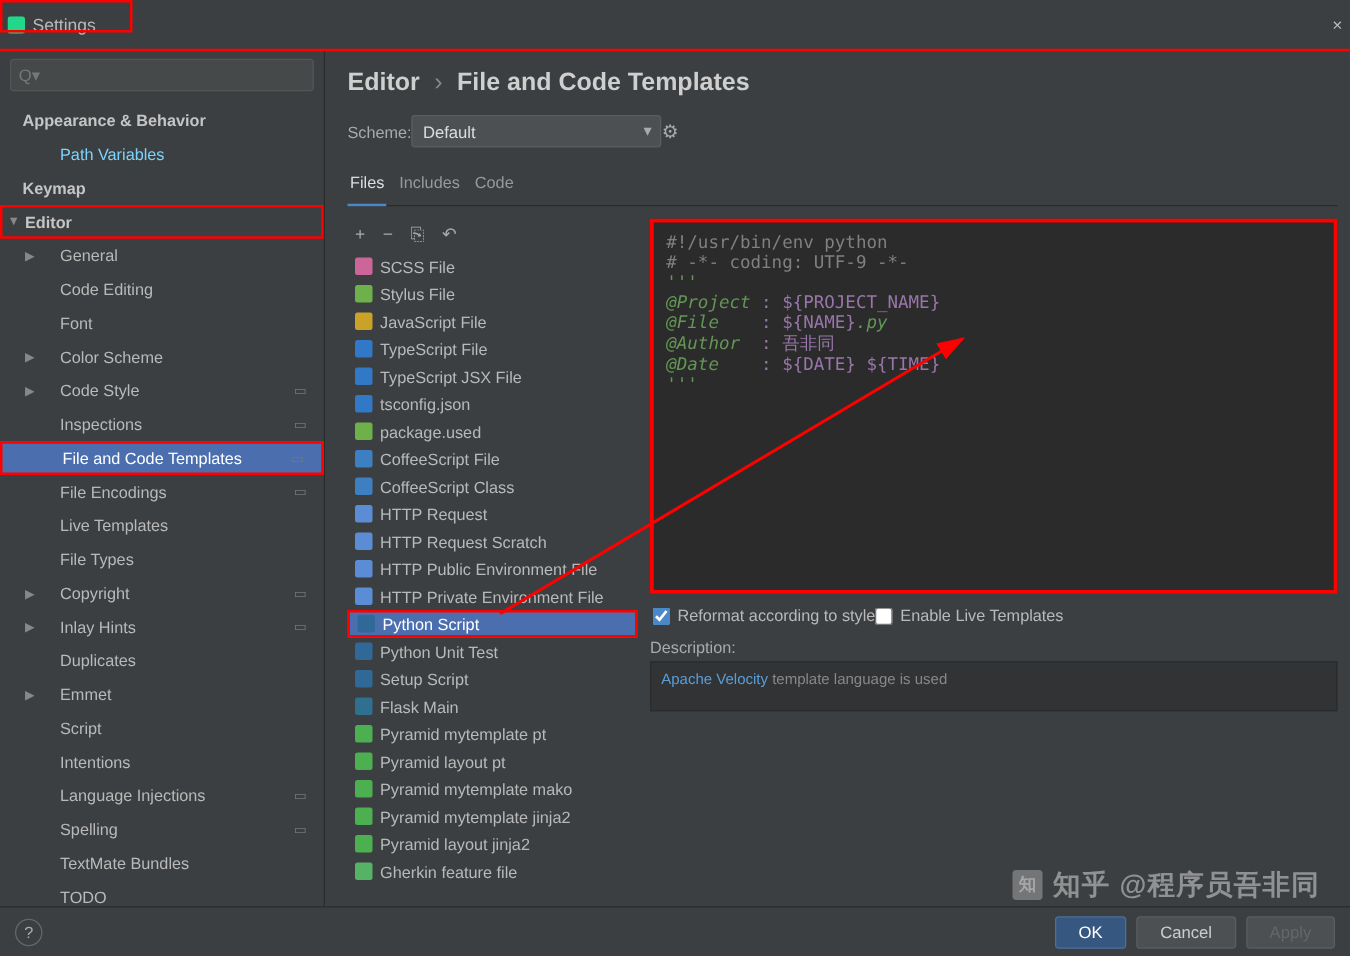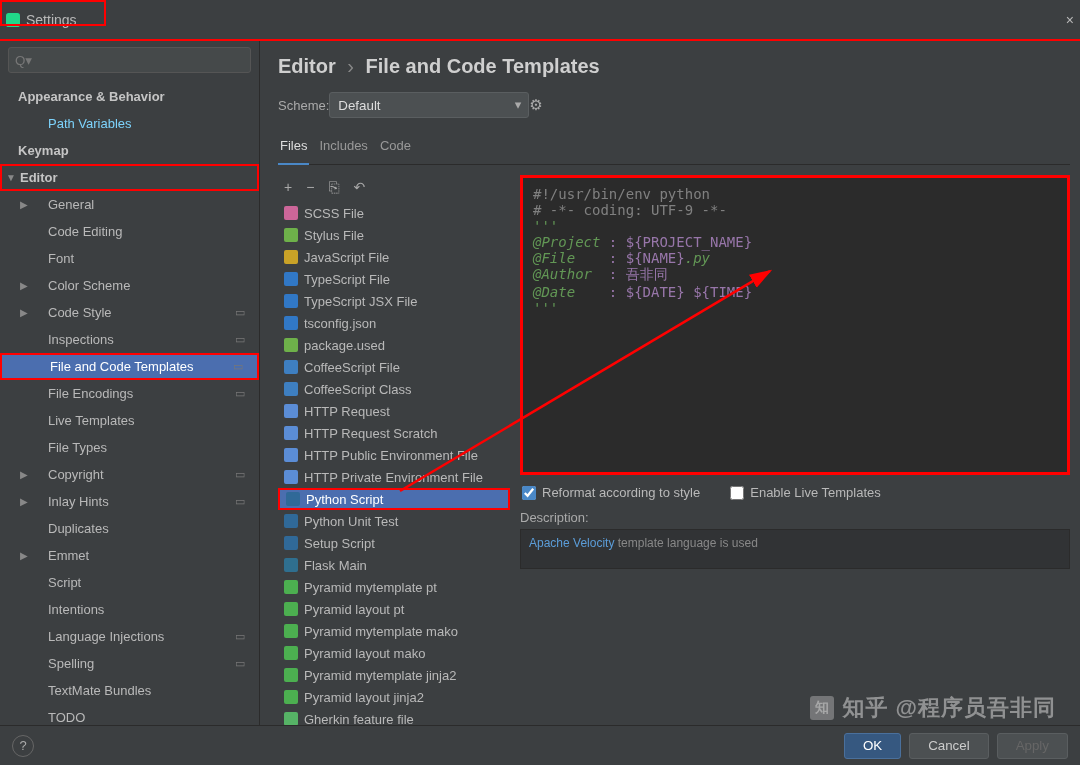--- a/index.html
+++ b/index.html
@@ -87,7 +87,7 @@
 .editor .c-green { color: #629755; font-style: italic; }
 .editor .c-purple { color: #9876aa; }
 
-.checks { display: flex; gap: 30px; padding: 10px 2px; align-items: flex-start; }
+.checks { display: flex; padding: 10px 2px; align-items: flex-start; }
 .checks label { display: flex; align-items: center; gap: 6px; cursor: pointer; }
 .checks input[type=checkbox] { width: 14px; height: 14px; accent-color: #4a88c7; }
 .desc-label { color: #aaa; margin-bottom: 4px; }

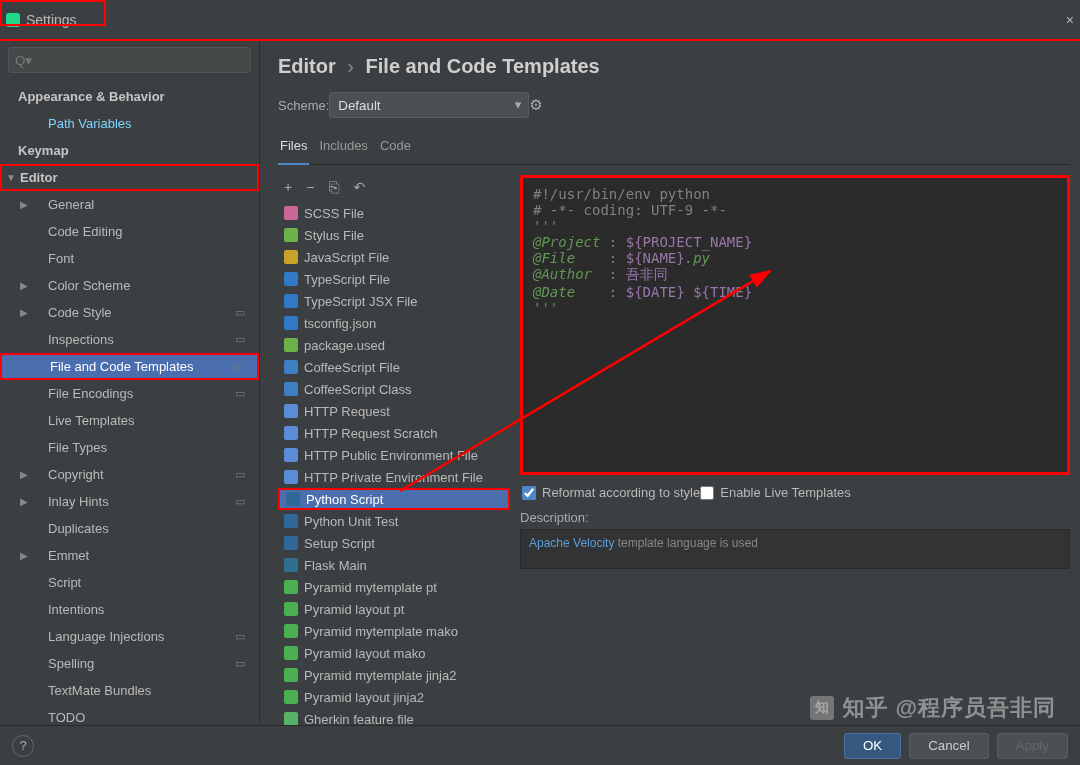--- a/index.html
+++ b/index.html
@@ -348,10 +348,6 @@
             </div>
             <div class="file-item">
               <span class="file-icon" style="background: rgb(76, 175, 80);"></span>
-              <span>Pyramid layout mako</span>
-            </div>
-            <div class="file-item">
-              <span class="file-icon" style="background: rgb(76, 175, 80);"></span>
               <span>Pyramid mytemplate jinja2</span>
             </div>
             <div class="file-item">

